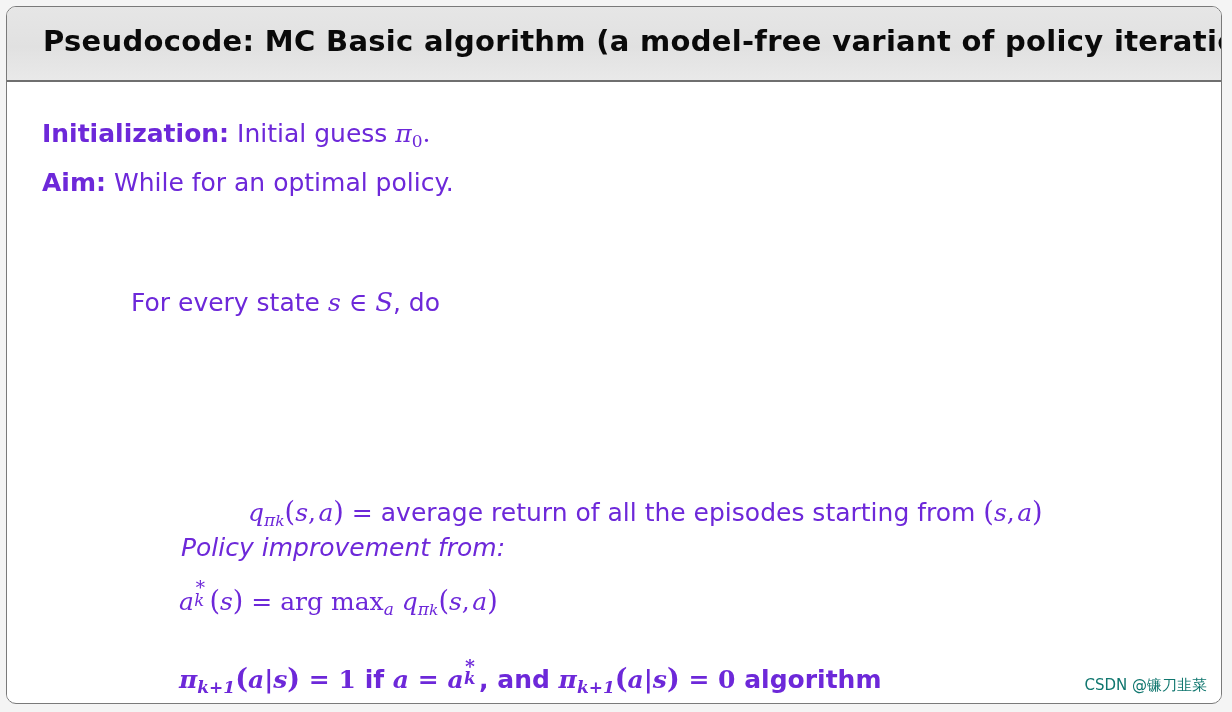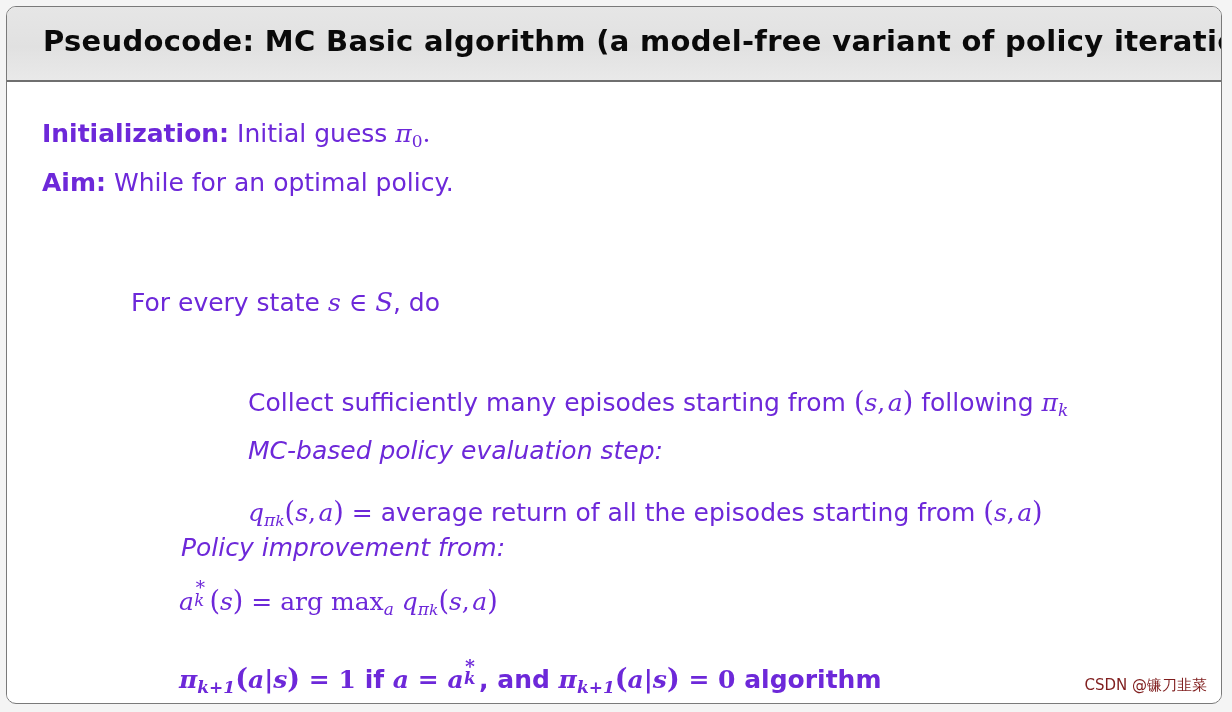--- a/index.html
+++ b/index.html
@@ -178,12 +178,6 @@
     </div>
 
 
-    <div class="line" style="left:241px; top:306px;">
-      <span>Collect sufficiently many episodes starting from</span>
-      <span class="paren">(</span><span class="m">s</span><span class="mr">,</span> <span class="m">a</span><span class="paren">)</span>
-      <span>following</span>
-      <span class="m">π</span><span class="sub">k</span>
-    </div>
 
     <div class="line" style="left:241px; top:356px;">
       <span class="italic-head">MC-based policy evaluation step:</span>

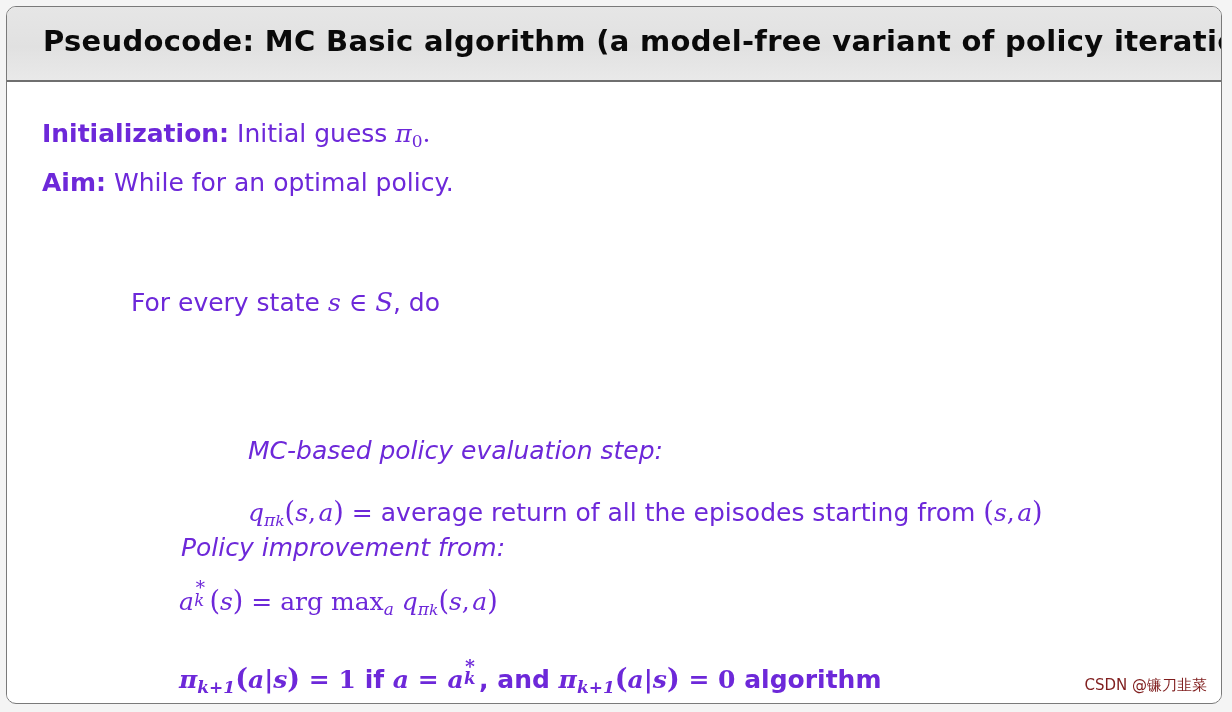--- a/index.html
+++ b/index.html
@@ -179,9 +179,6 @@
 
 
 
-    <div class="line" style="left:241px; top:356px;">
-      <span class="italic-head">MC-based policy evaluation step:</span>
-    </div>
 
     <div class="line" style="left:241px; top:416px;">
       <span class="m">q</span><span class="sub">π</span><span class="subsub">k</span><span class="paren">(</span><span class="m">s</span><span class="mr">,</span> <span class="m">a</span><span class="paren">)</span>

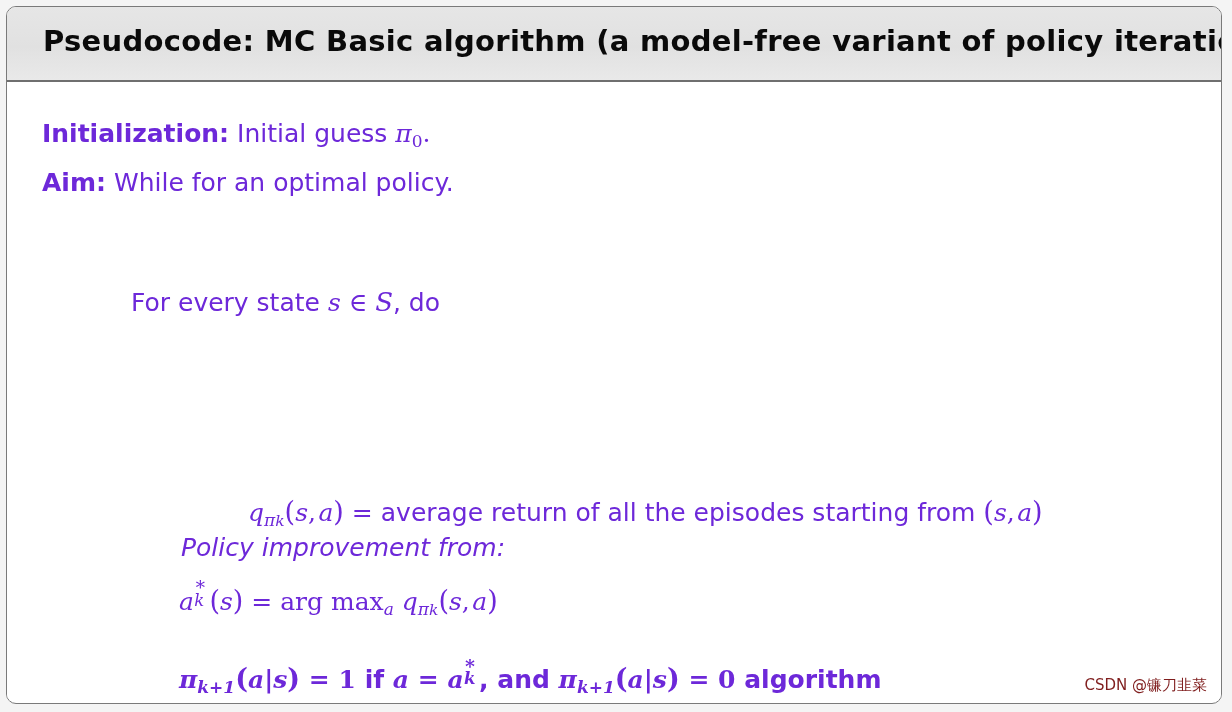--- a/index.html
+++ b/index.html
@@ -143,7 +143,7 @@
     bottom: 6px;
     font-family: "DejaVu Sans", sans-serif;
     font-size: 15px;
-    color: #7f1d1d;
+    color: #0f766e;
     white-space: nowrap;
   }
 </style>

